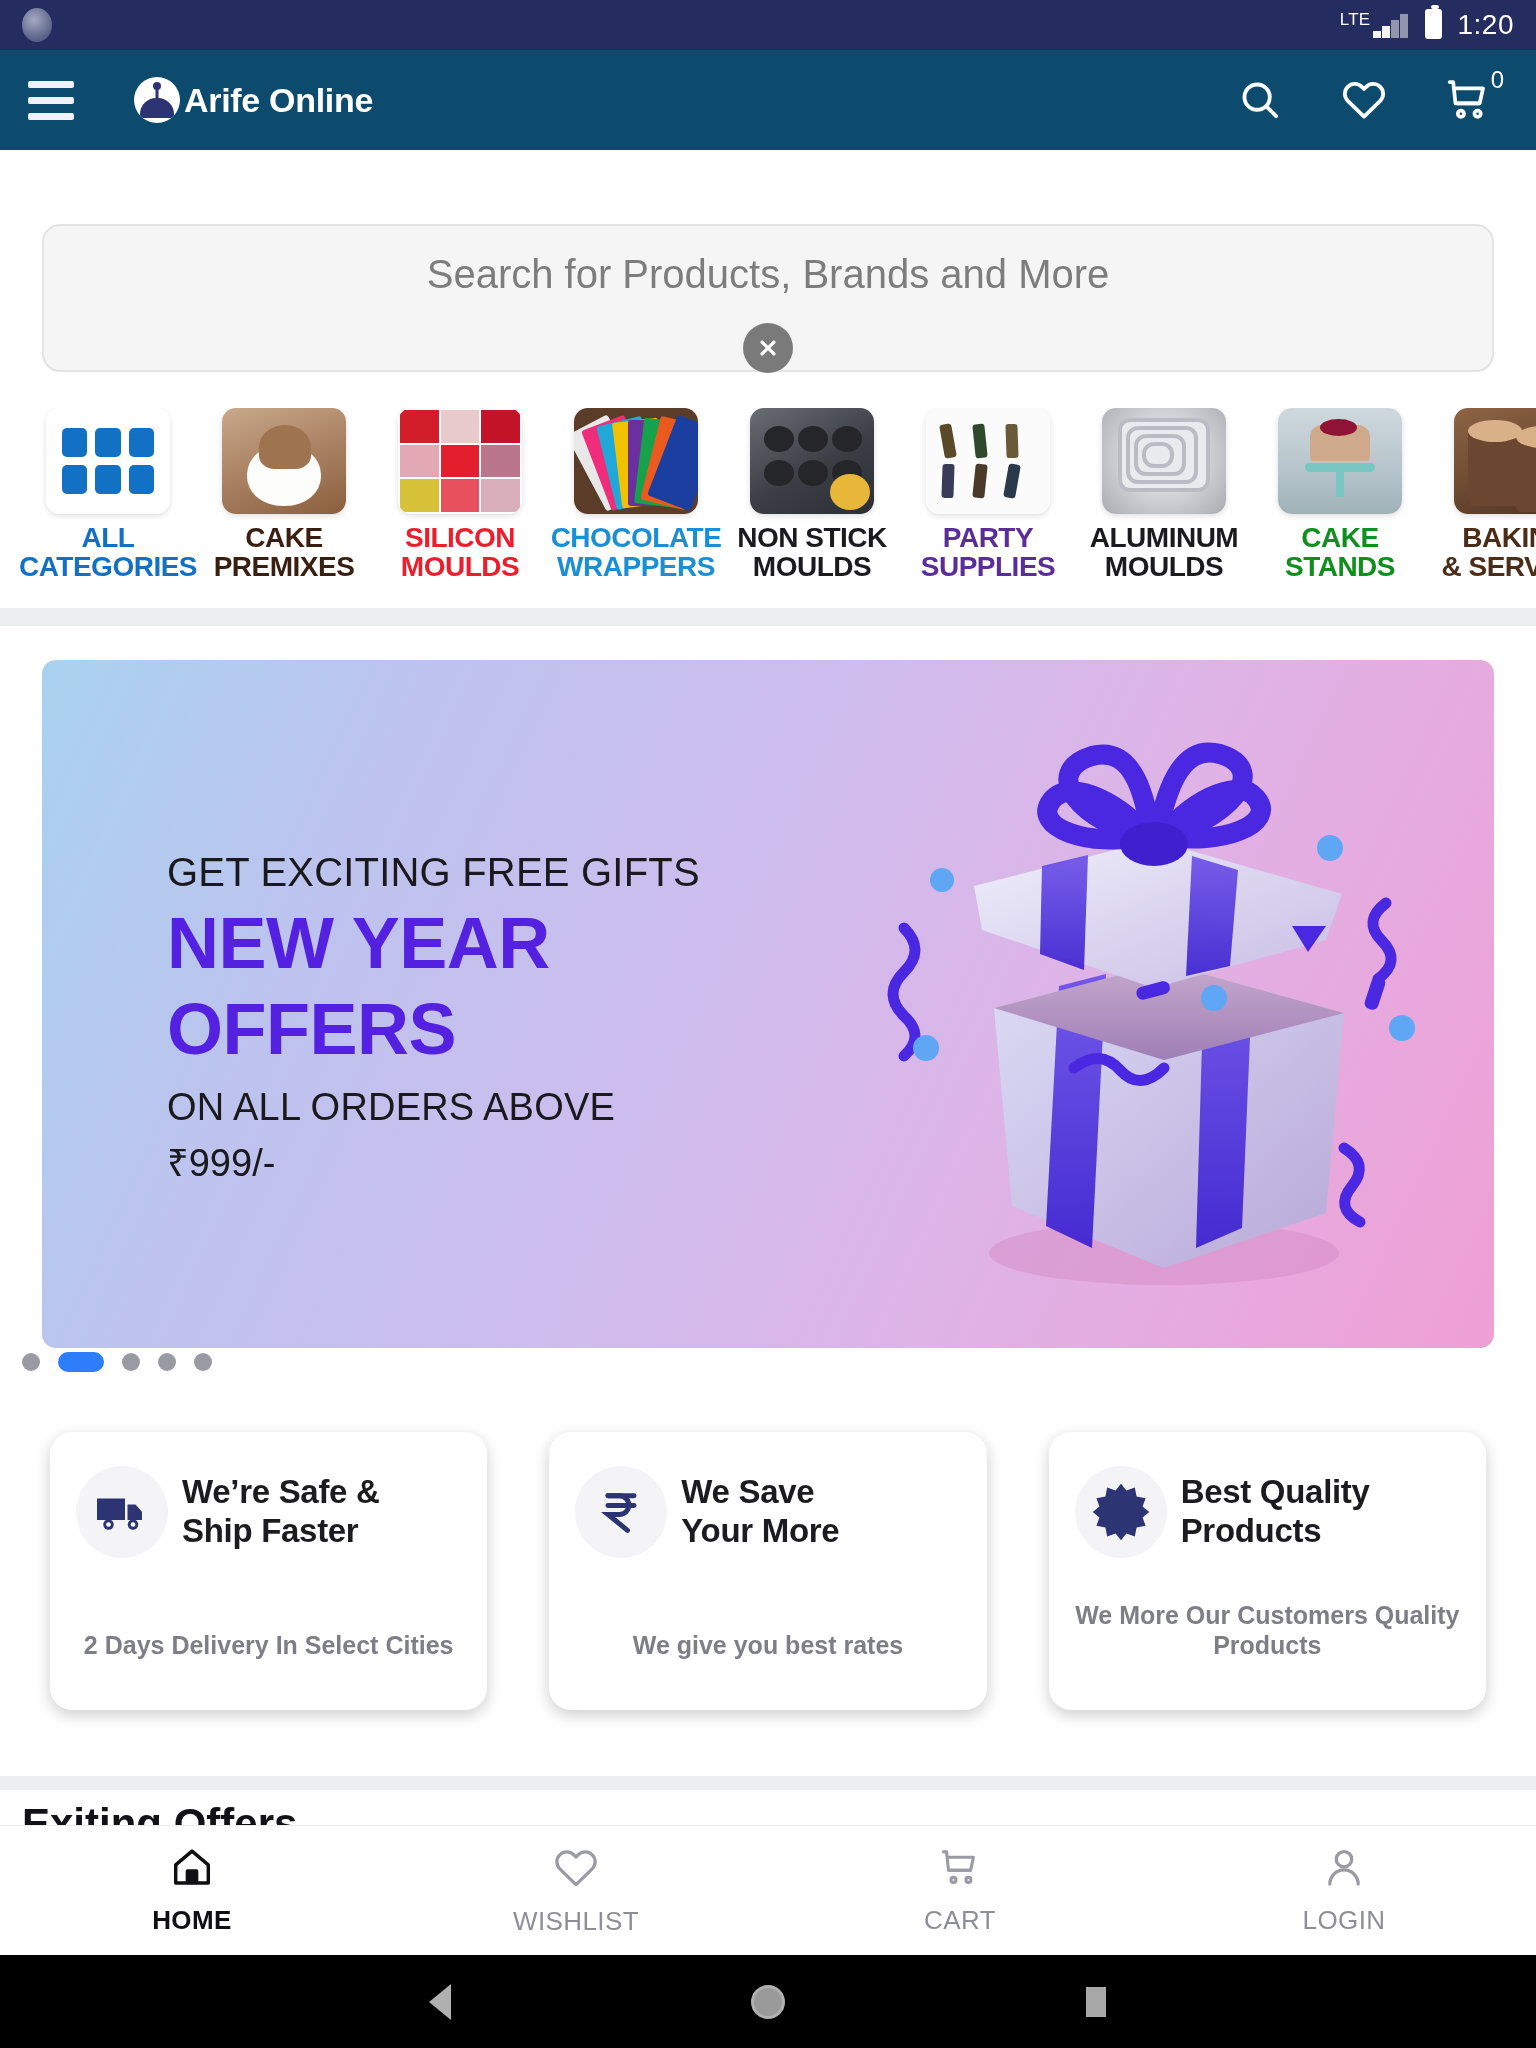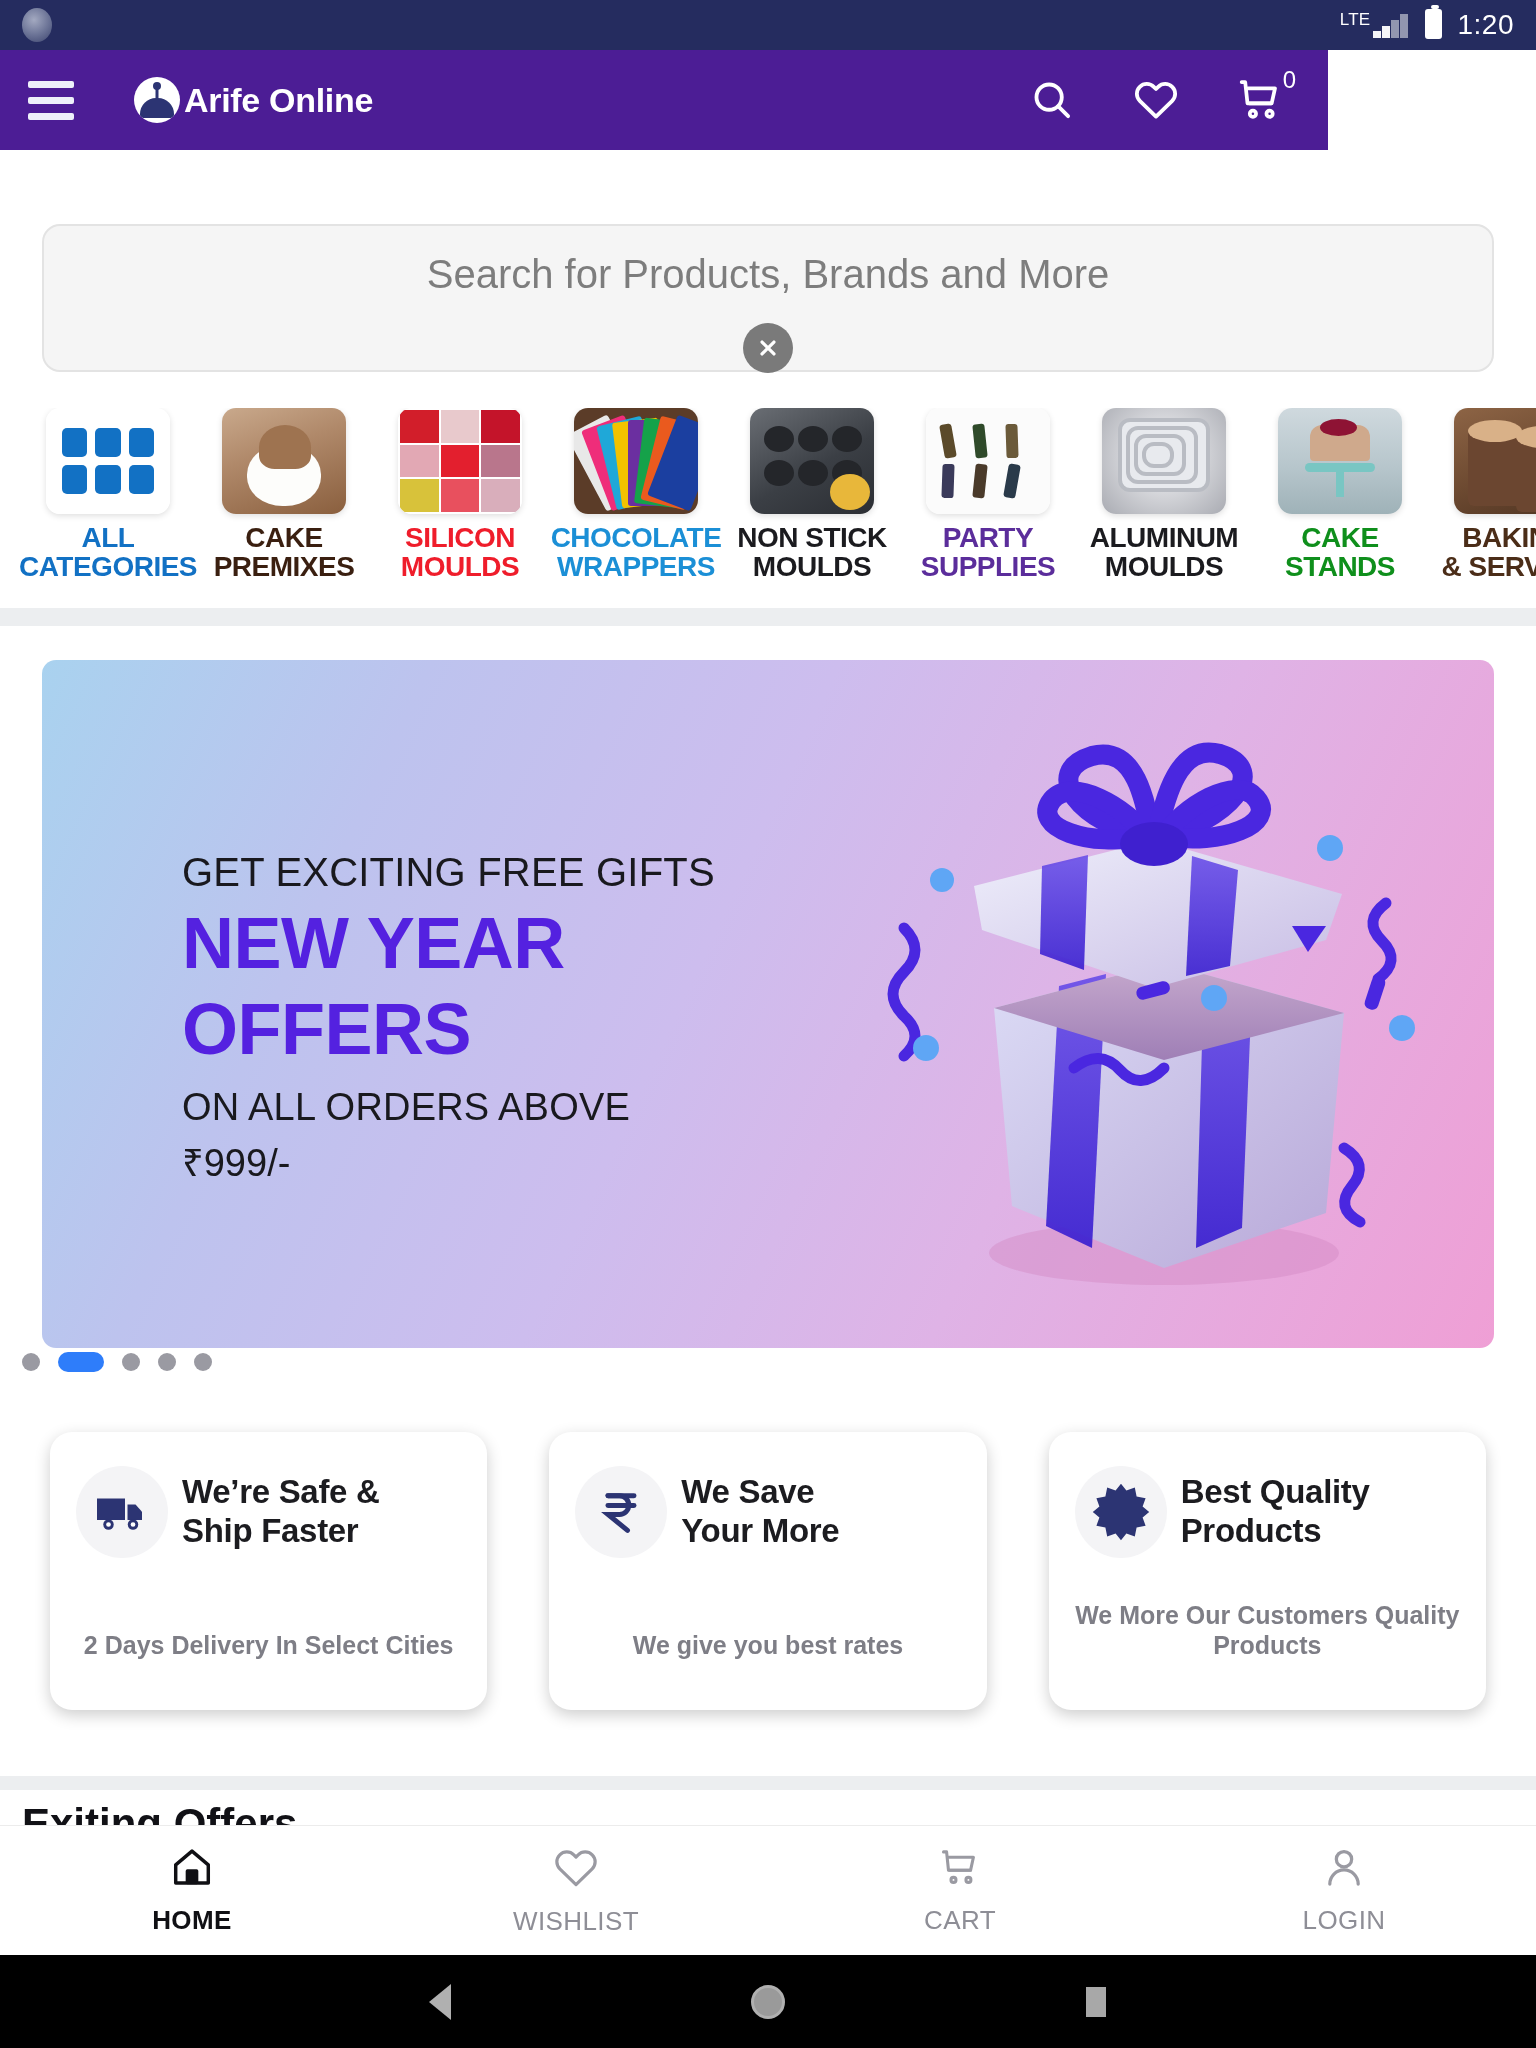--- a/index.html
+++ b/index.html
@@ -41,8 +41,8 @@
 
   
   .appbar {
-    position: absolute; top: 50px; left: 0; width: 1328px; height: 100px;
-    background: #4c1d95; display: flex; align-items: center; padding: 0 28px; z-index: 35;
+    position: absolute; top: 50px; left: 0; width: 1536px; height: 100px;
+    background: #0c4a6e; display: flex; align-items: center; padding: 0 28px; z-index: 35;
   }
   .hamburger { width: 46px; display:flex; flex-direction:column; gap:9px; cursor:pointer; padding: 8px 0;}
   .hamburger span { display:block; height:7px; background:#eef0fa; border-radius:2px; }

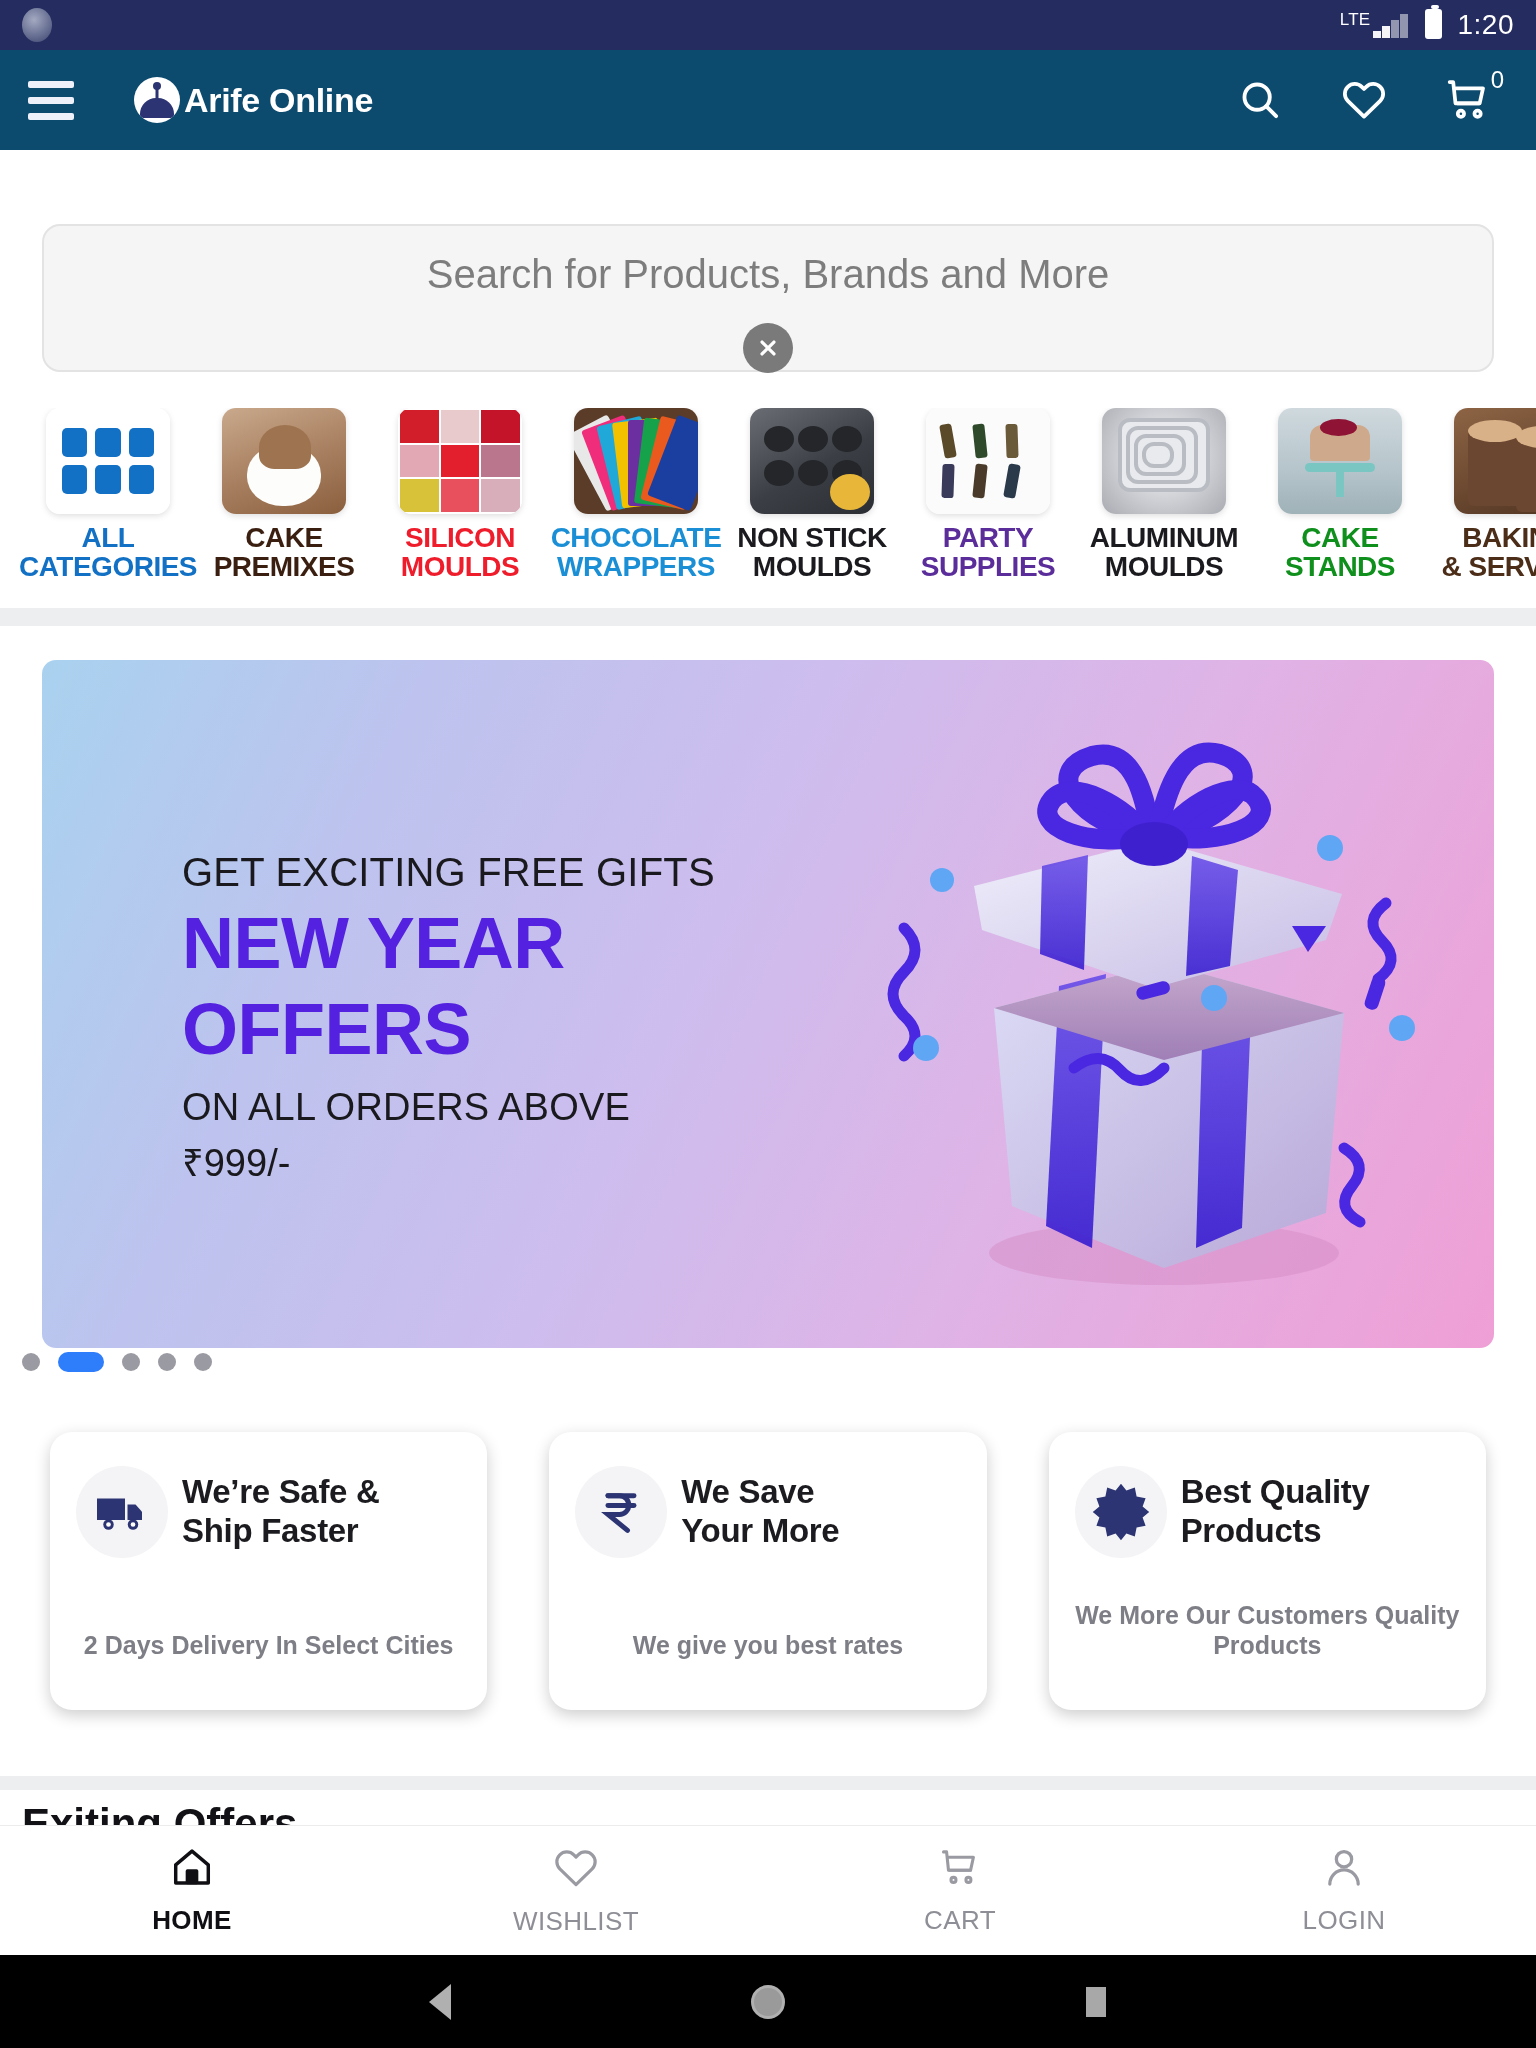--- a/index.html
+++ b/index.html
@@ -115,7 +115,7 @@
     border-radius: 14px; overflow:hidden;
     background: linear-gradient(115deg, #a9d2ef 0%, #bdc3ee 22%, #cdbdee 45%, #dfb3e6 68%, #ef9fd5 100%);
   }
-  .hero-copy { position:absolute; left: 140px; top: 190px; width: 640px; }
+  .hero-copy { position:absolute; left: 125px; top: 190px; width: 640px; }
   .hero-k1 { font-size: 40px; color:#19191e; letter-spacing:.2px; font-weight:400;}
   .hero-k2 { font-size: 72px; color:#5421e0; font-weight:800; line-height:1.06; margin-top:10px; letter-spacing:-.5px;}
   .hero-k3 { font-size: 38px; color:#19191e; margin-top: 18px; font-weight:400; letter-spacing:.2px;}

